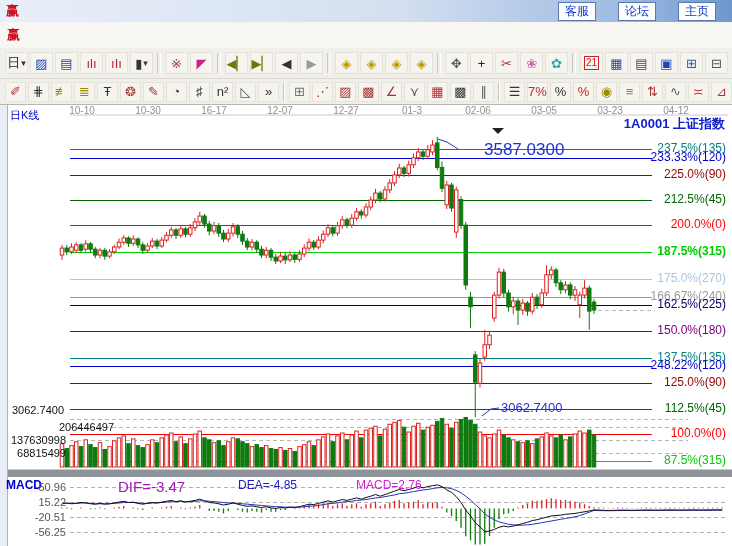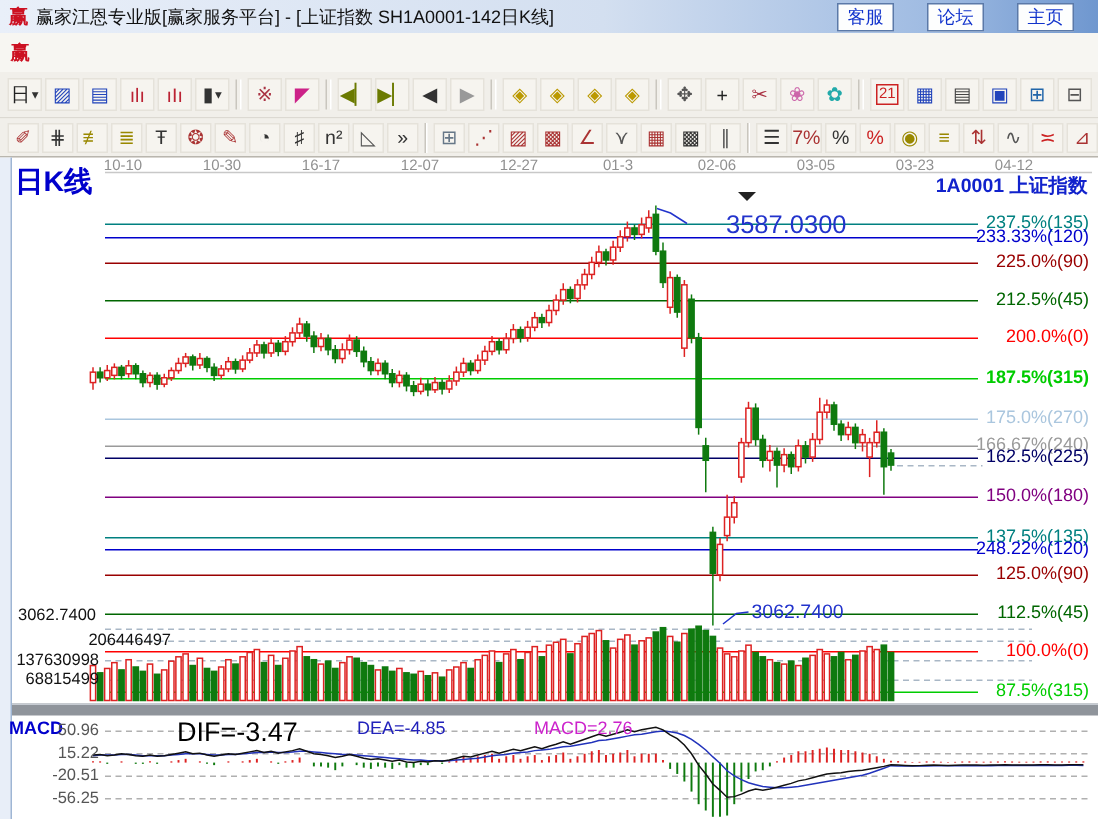--- a/index.html
+++ b/index.html
@@ -578,7 +578,6 @@
 
   <div class="titlebar">
     <span class="tlogo">赢</span>
-    <span class="ttext">赢家江恩专业版[赢家服务平台] - [上证指数  SH1A0001-142日K线]</span>
     <span class="tbuttons" id="titlebuttons">
         <span class="tbtn">客服</span>
         <span class="tbtn">论坛</span>

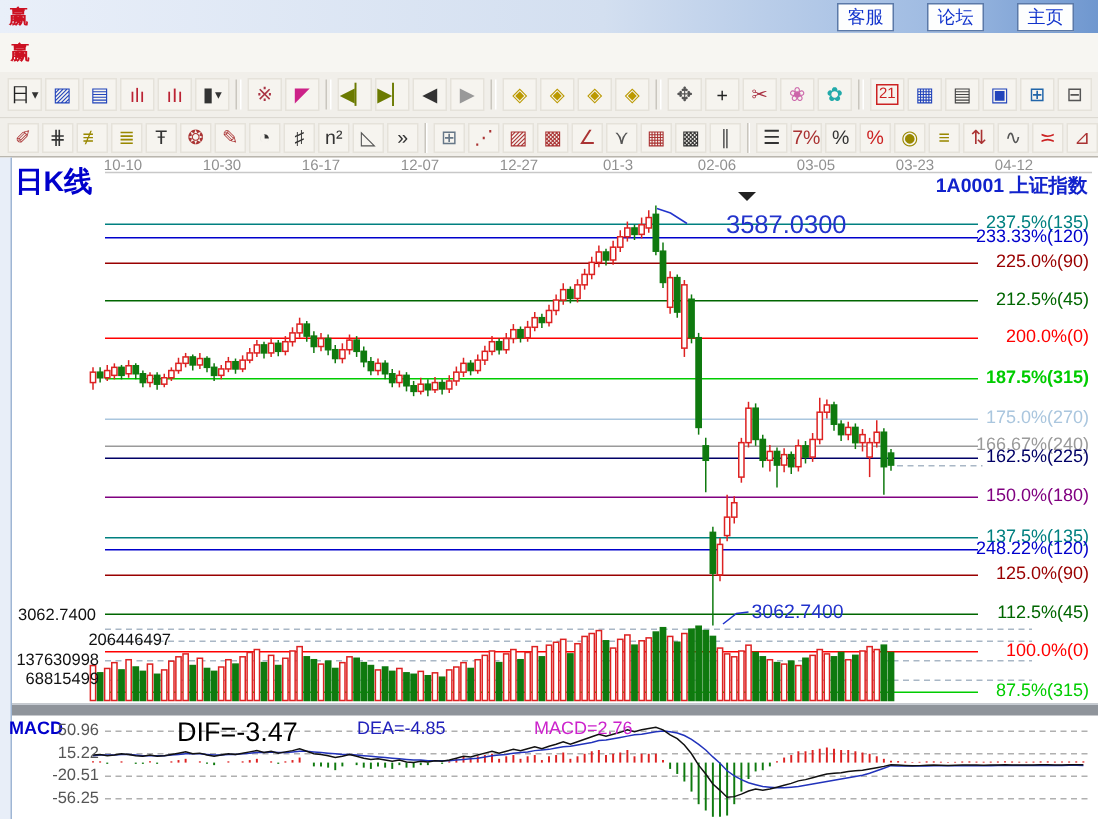--- a/index.html
+++ b/index.html
@@ -33,7 +33,7 @@
   
   .leftstrip{position:absolute;left:0;top:105px;width:7px;height:441px;background:#e8eef8;border-right:1px solid #9fb6d4;}
   .lbl{position:absolute;white-space:nowrap;}
-  .kline-label{left:10px;top:108px;color:#0000cc;font-size:19px;font-weight:bold;}
+  .kline-label{left:10px;top:108px;color:#0000cc;font-size:11px;font-weight:normal;}
   .symbol-label{right:7px;top:115px;color:#1122cc;font-size:13px;font-weight:bold;}
   .peak-label{left:484px;top:140px;color:#2233cc;font-size:17px;}
   .low-label{left:501px;top:400px;color:#2233cc;font-size:13px;}

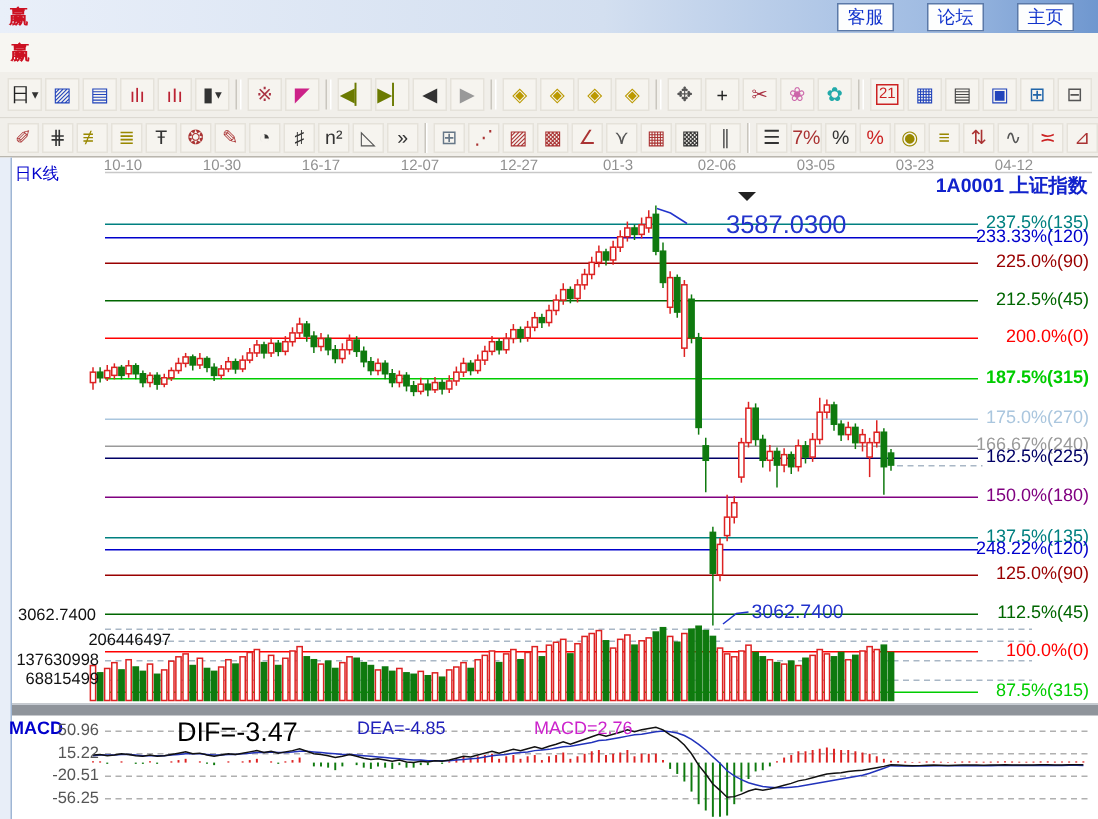--- a/index.html
+++ b/index.html
@@ -42,7 +42,7 @@
   .gann-label{width:110px;text-align:right;right:6px;font-size:12px;background:transparent;}
   .vol-label{left:0;width:66px;text-align:right;color:#111;font-size:11px;}
   .macd-title{left:6px;top:478px;color:#0000cc;font-weight:bold;font-size:12px;}
-  .dif-label{left:118px;top:478px;color:#000000;font-size:18px;}
+  .dif-label{left:118px;top:478px;color:#a21caf;font-size:15px;}
   .dea-label{left:238px;top:478px;color:#2222bb;font-size:12px;}
   .macdv-label{left:356px;top:478px;color:#cc22cc;font-size:12px;}
   .macd-tick{left:0;width:66px;text-align:right;color:#555;font-size:11px;}

